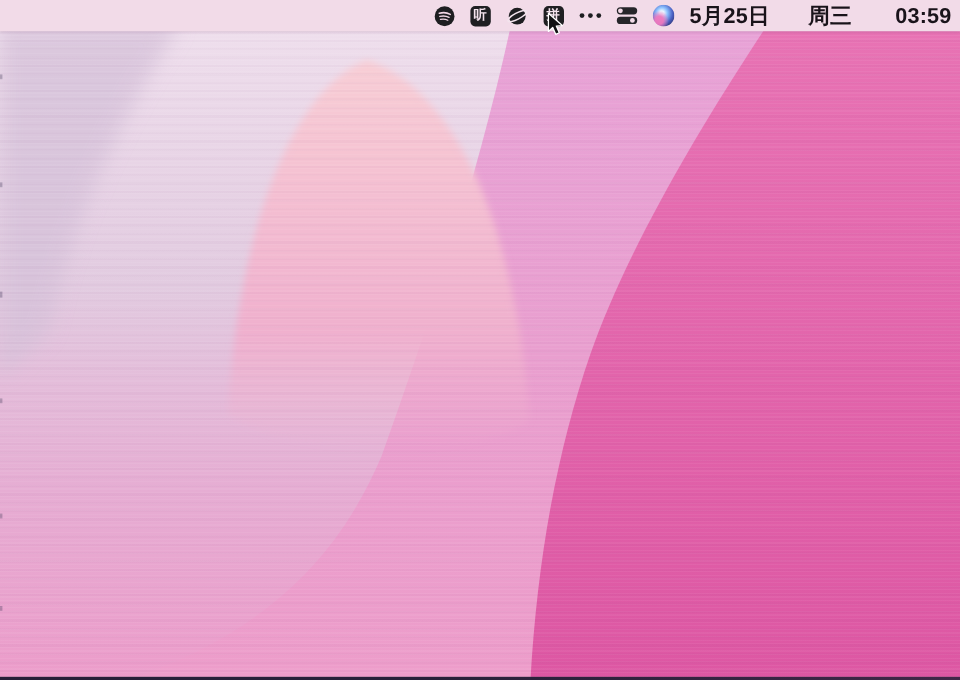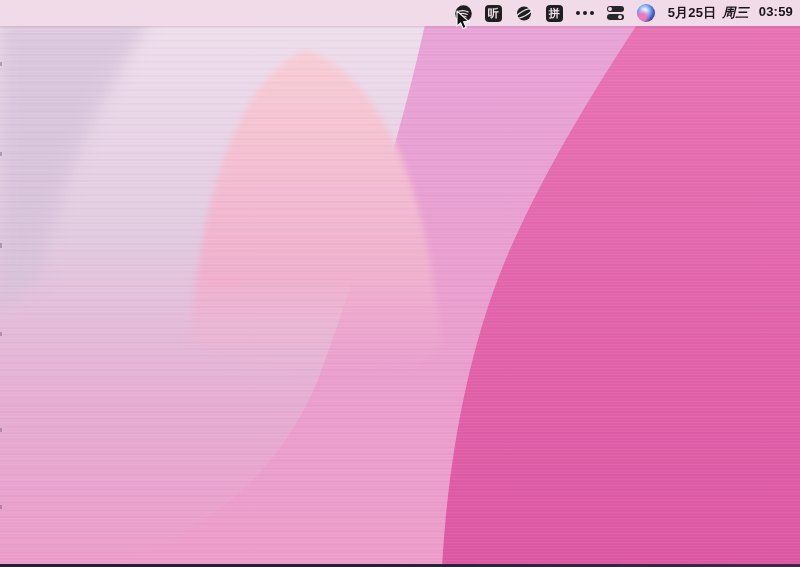--- a/index.html
+++ b/index.html
@@ -49,7 +49,7 @@
       radial-gradient(circle at 30% 72%, rgba(240,120,190,.95) 0 18%, rgba(240,120,190,0) 45%),
       radial-gradient(circle at 42% 38%, #e8f4ff 0 12%, #8ec2ff 30%, #4b61c4 58%, #191238 100%);
   }
-  .clock{display:flex;align-items:flex-start;color:#19131a;font-size:13px;font-weight:600;letter-spacing:.2px;white-space:nowrap;}
+  .clock{display:flex;align-items:center;color:#19131a;font-size:18px;font-weight:600;letter-spacing:.2px;white-space:nowrap;gap:26px;}
   .clock .date{margin-right:6px;}
   .clock .weekday{margin-right:10px;font-style:italic;}
   

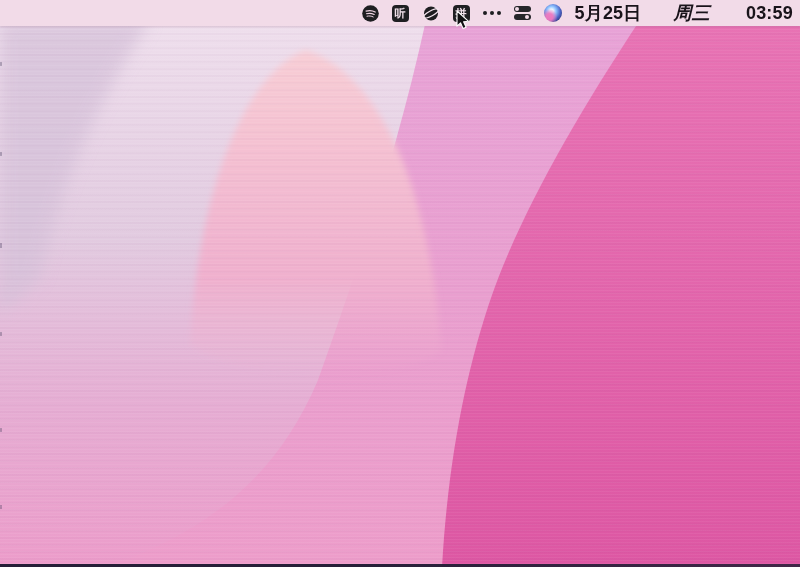--- a/index.html
+++ b/index.html
@@ -51,7 +51,7 @@
   }
   .clock{display:flex;align-items:center;color:#19131a;font-size:18px;font-weight:600;letter-spacing:.2px;white-space:nowrap;gap:26px;}
   .clock .date{margin-right:6px;}
-  .clock .weekday{margin-right:10px;font-style:italic;}
+  .clock .weekday{margin-right:10px;}
   
   .cursor{position:absolute;z-index:9;pointer-events:none;}
 </style>

